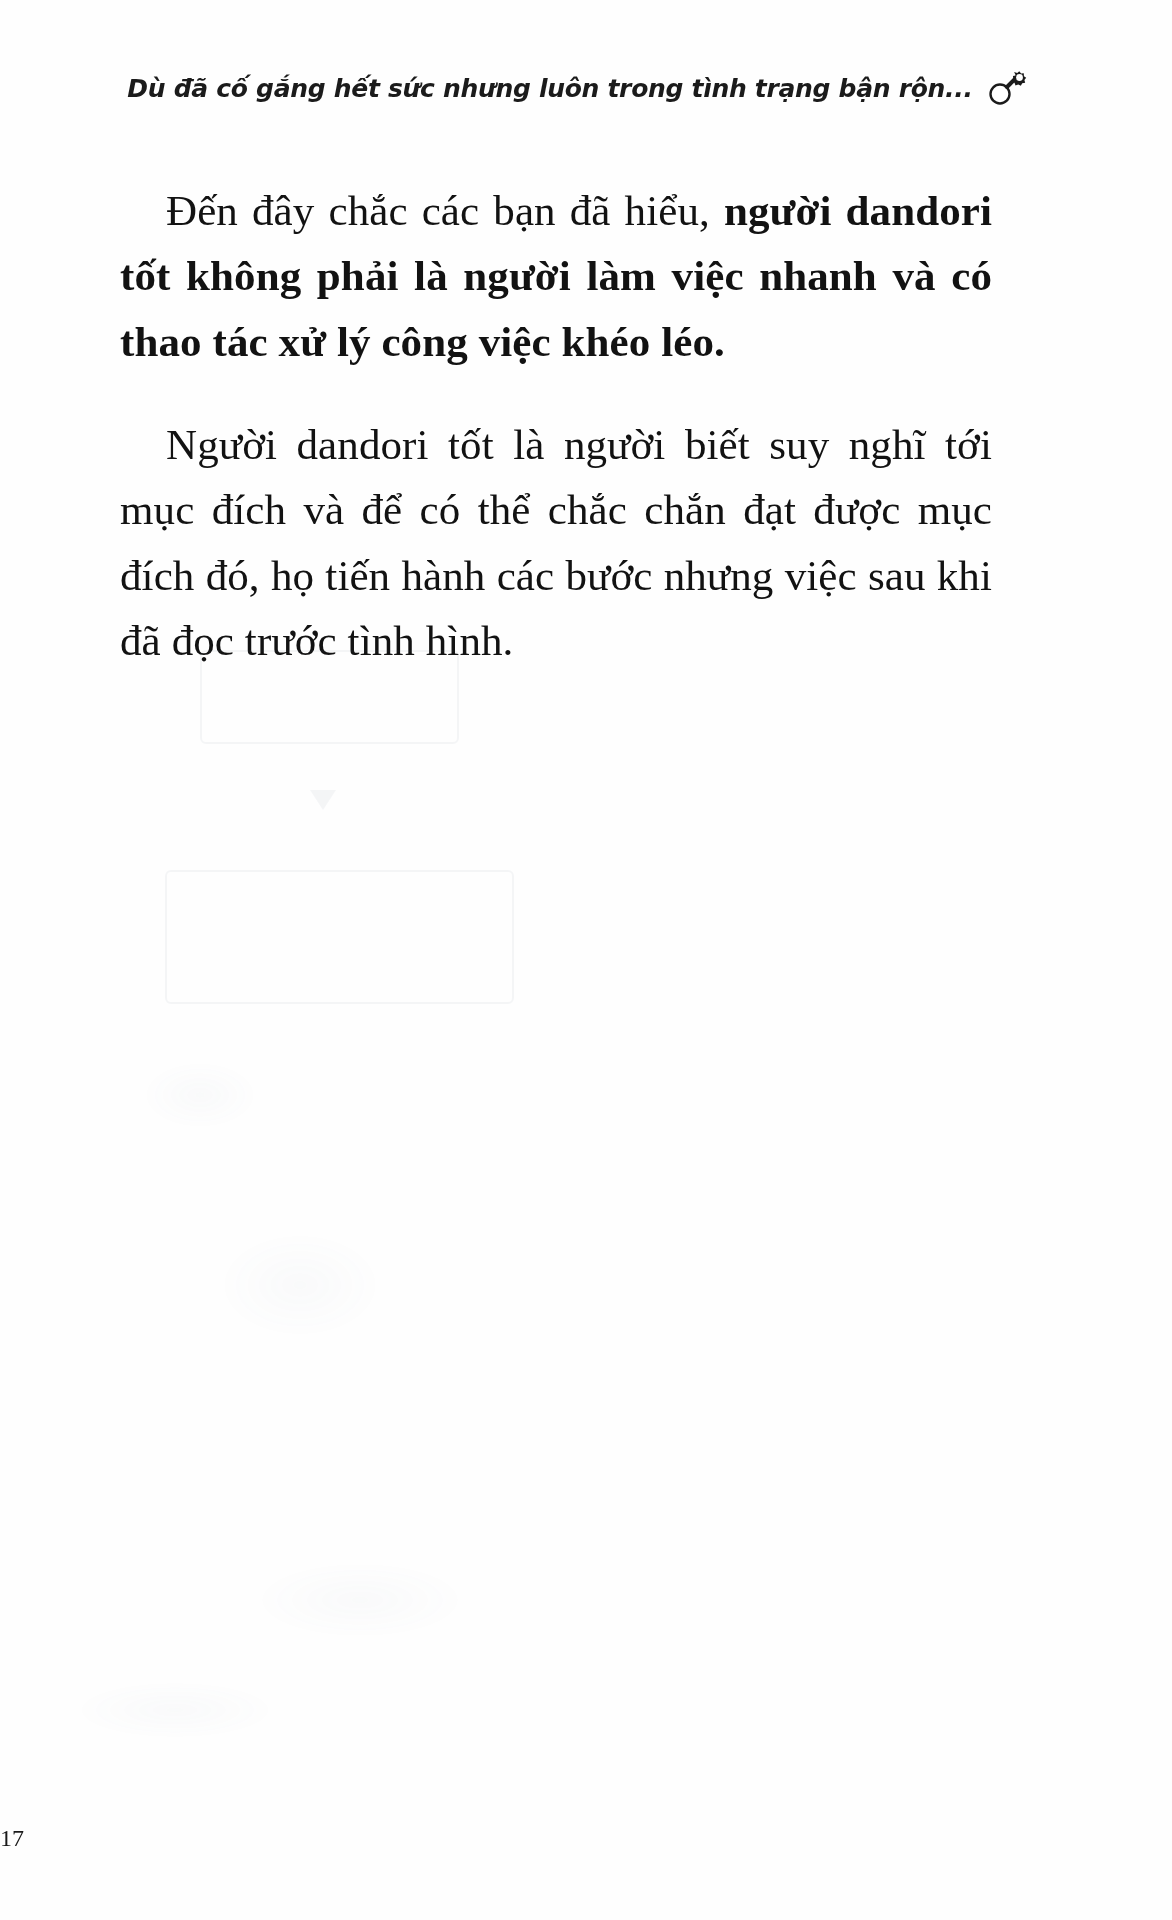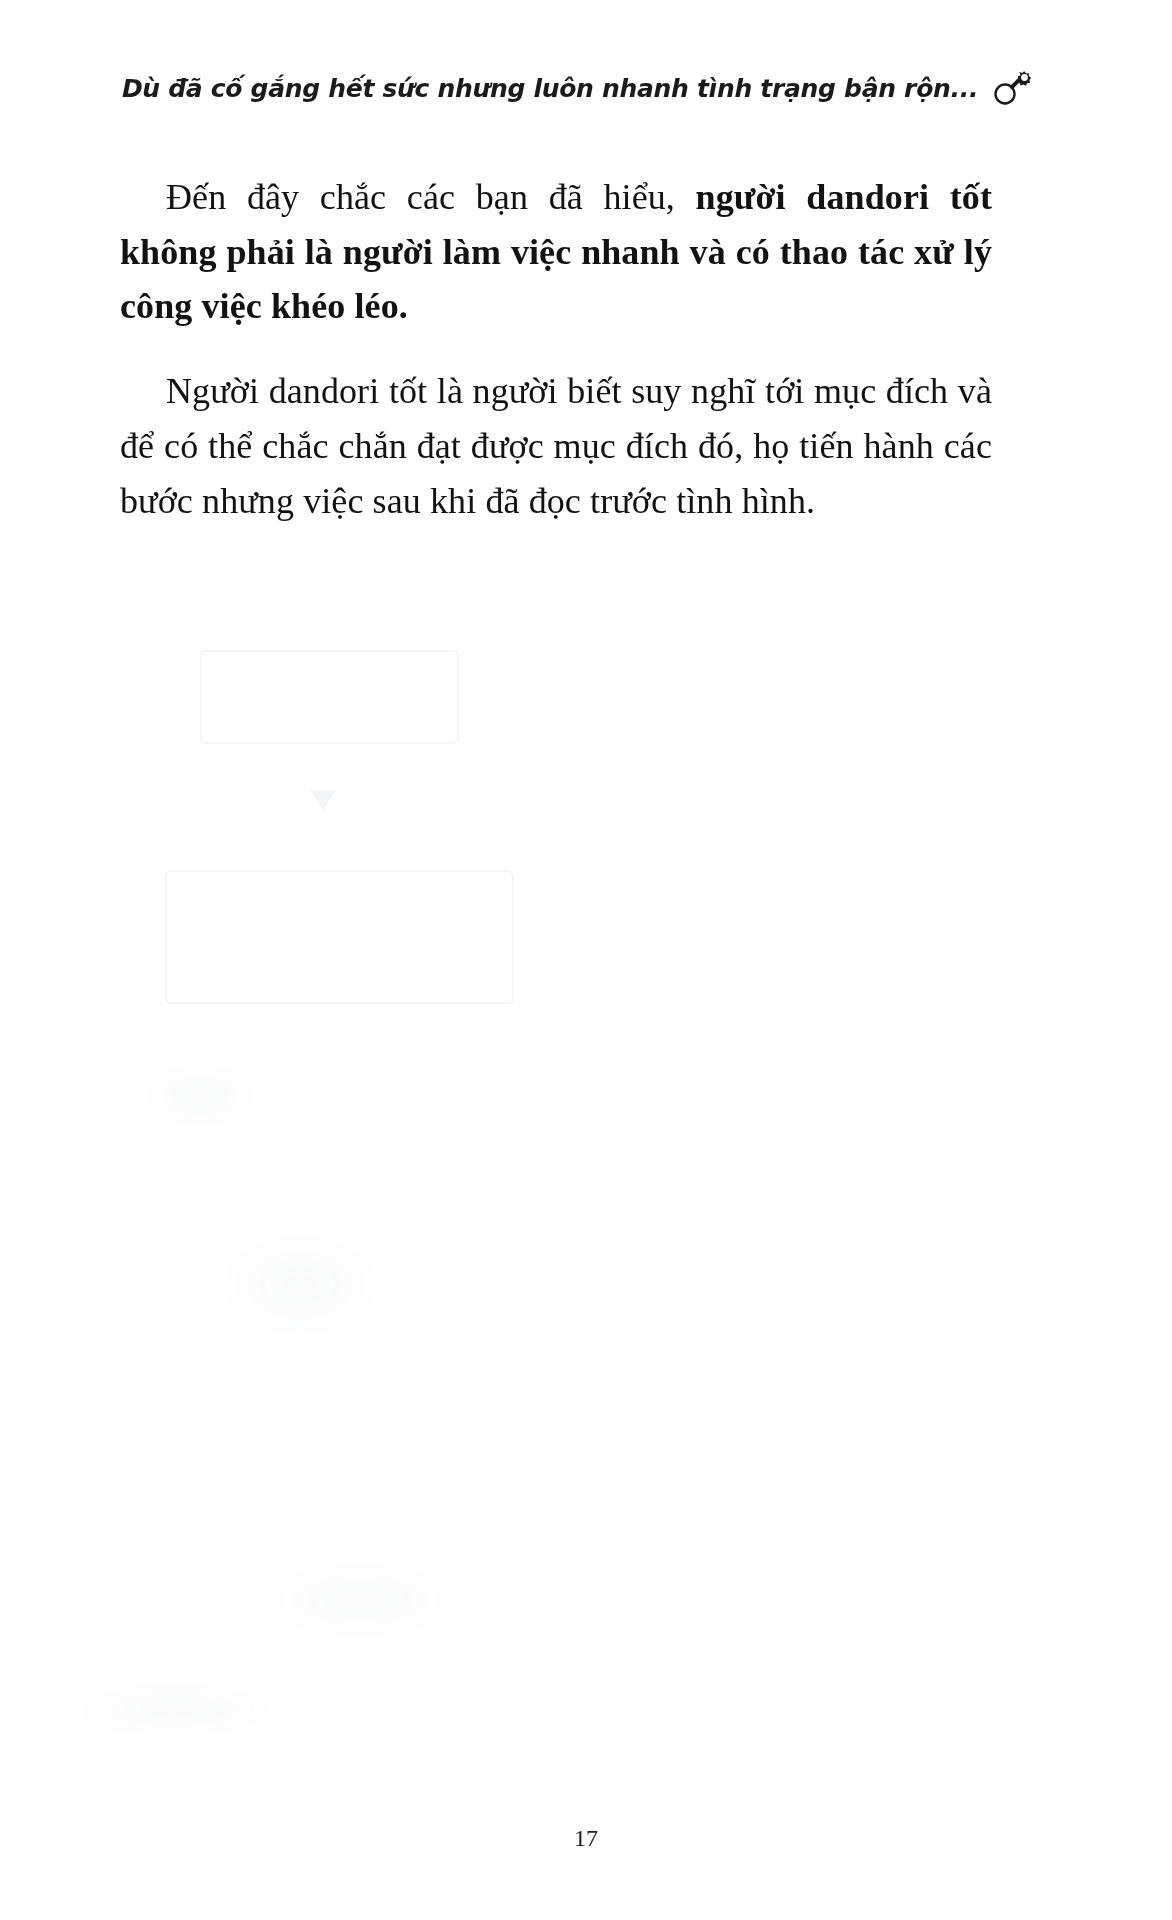--- a/index.html
+++ b/index.html
@@ -135,7 +135,7 @@
 
   <div class="header">
     <div class="header-inner">
-      <span class="header-title">Dù đã cố gắng hết sức nhưng luôn nhanh tình trạng bận rộn...</span>
+      <span class="header-title">Dù đã cố gắng hết sức nhưng luôn trong tình trạng bận rộn...</span>
       <span class="header-icon">
         <svg viewBox="0 0 46 46" width="46" height="46" aria-hidden="true">
           <g fill="none" stroke="#1b1b1b" stroke-width="2.4">

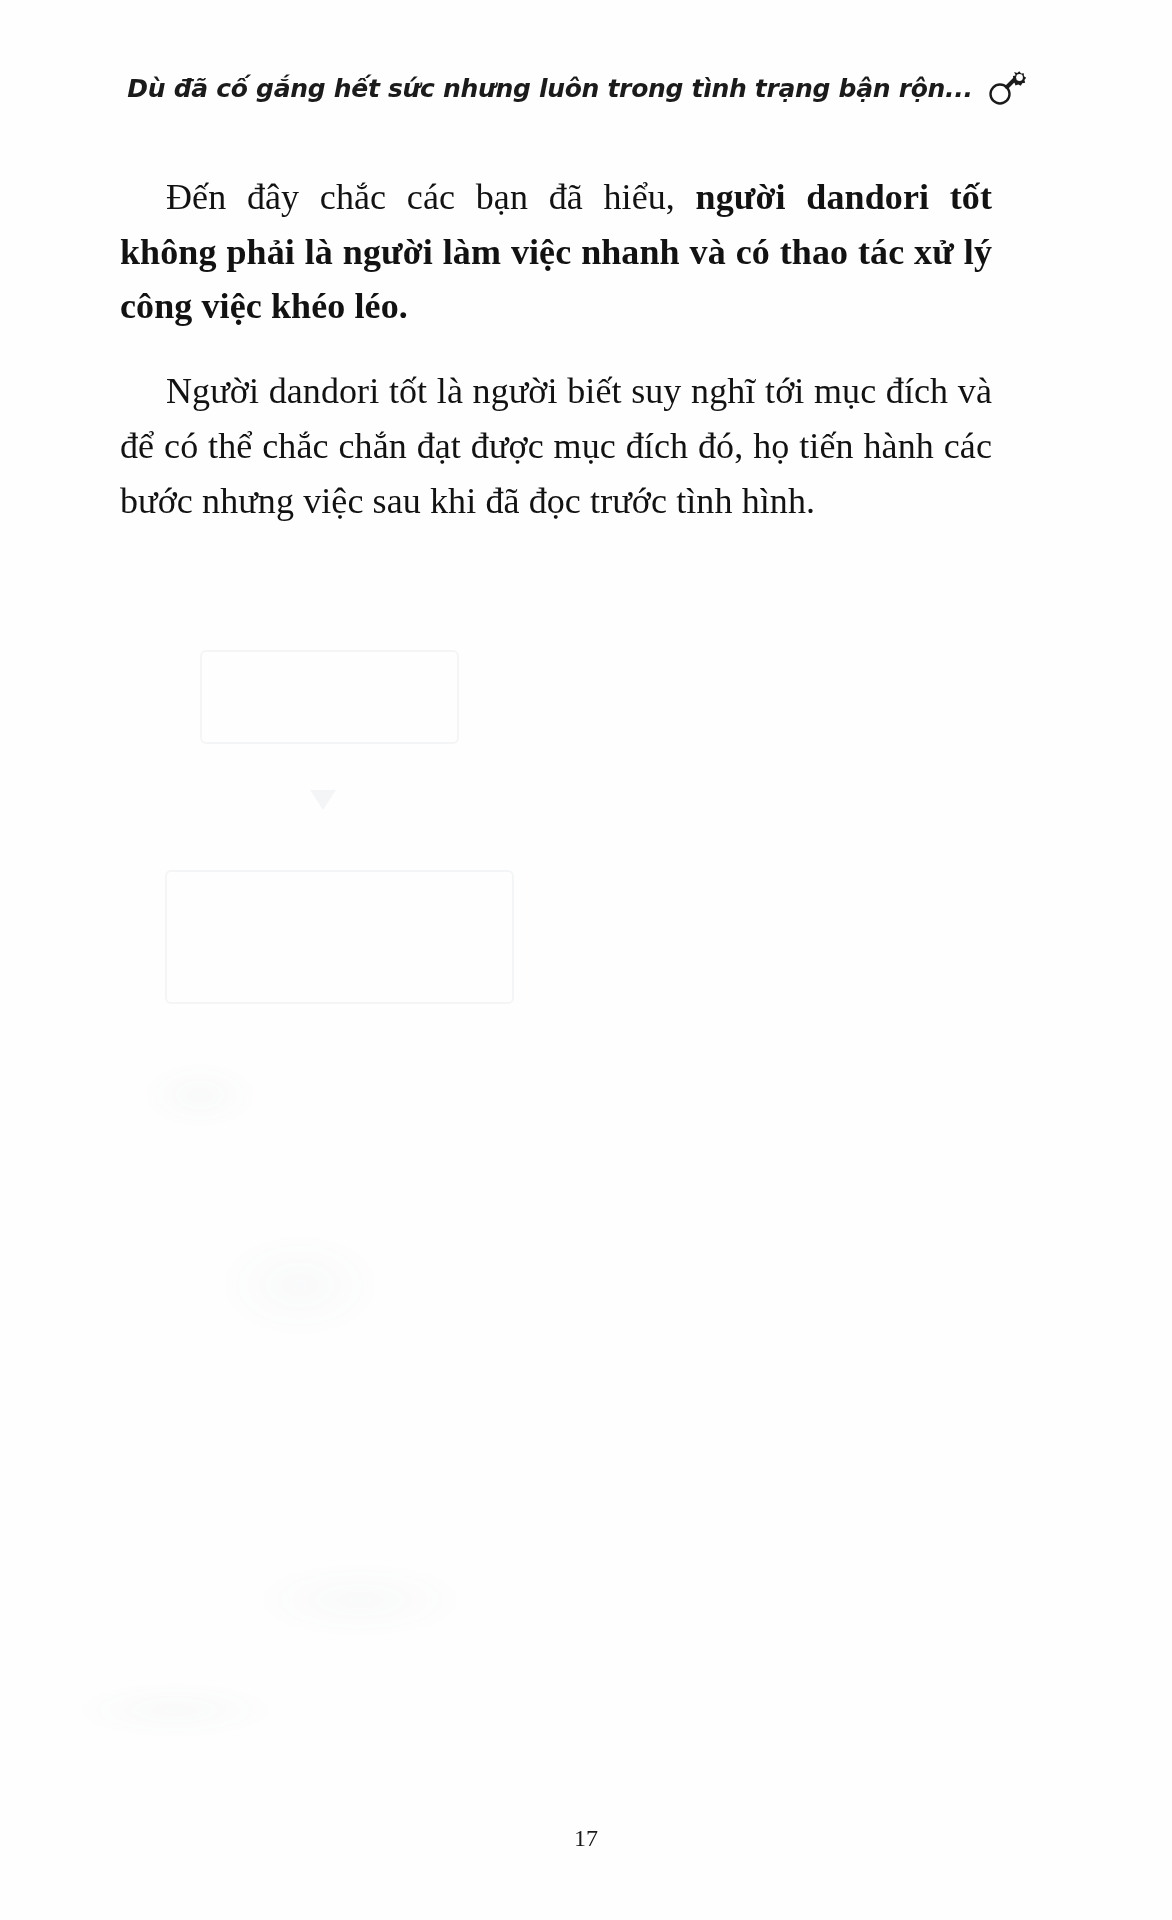--- a/index.html
+++ b/index.html
@@ -70,8 +70,8 @@
   }
 
   p.para {
-    margin: 0 0 14px 0;
-    font-size: 36px;
+    margin: 8px 0 14px 0;
+    font-size: 43px;
     line-height: 1.52;
     text-align: justify;
     text-justify: inter-word;

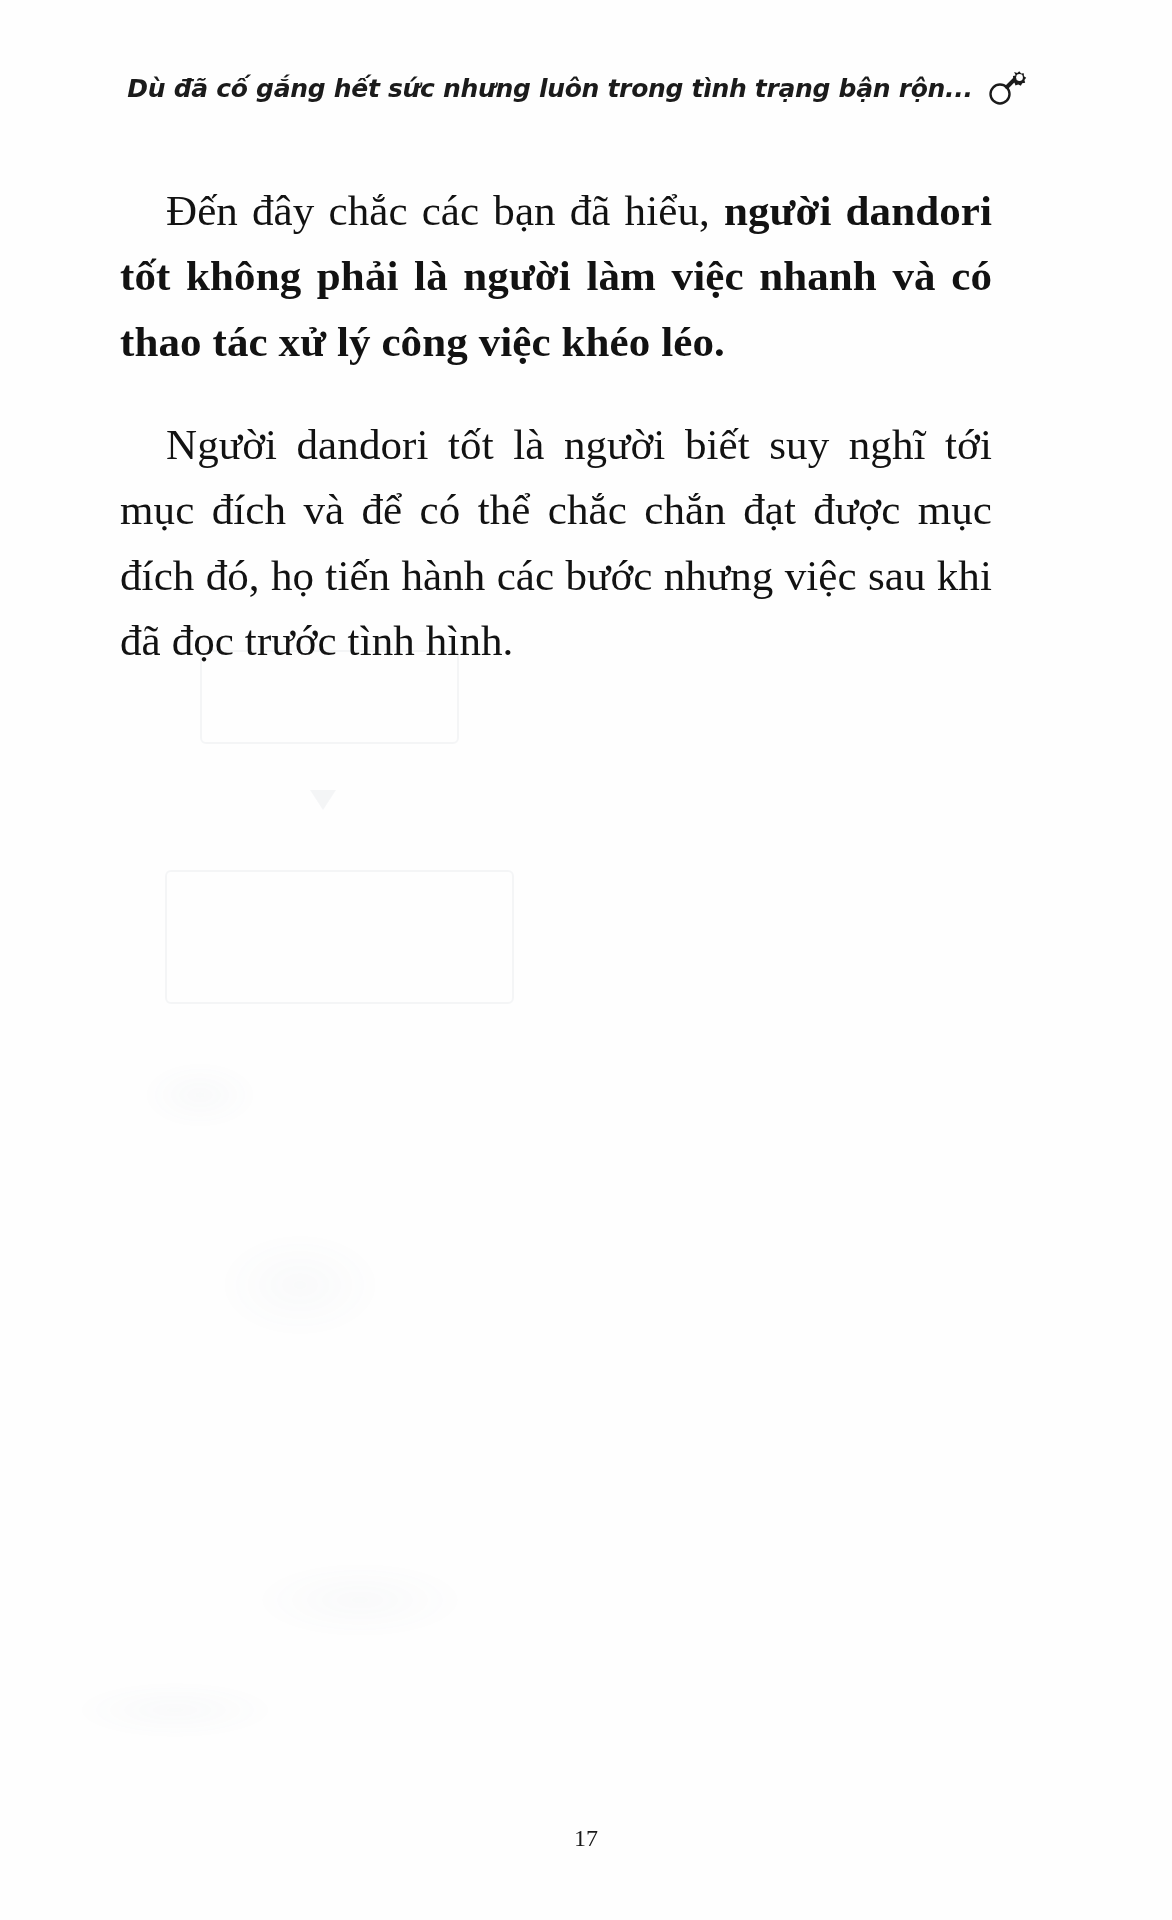--- a/index.html
+++ b/index.html
@@ -122,7 +122,7 @@
     bottom: 68px;
     left: 0;
     right: 0;
-    text-align: center;
+    text-align: left;
     font-family: "Liberation Serif", serif;
     font-size: 24px;
     color: #1a1a1a;

